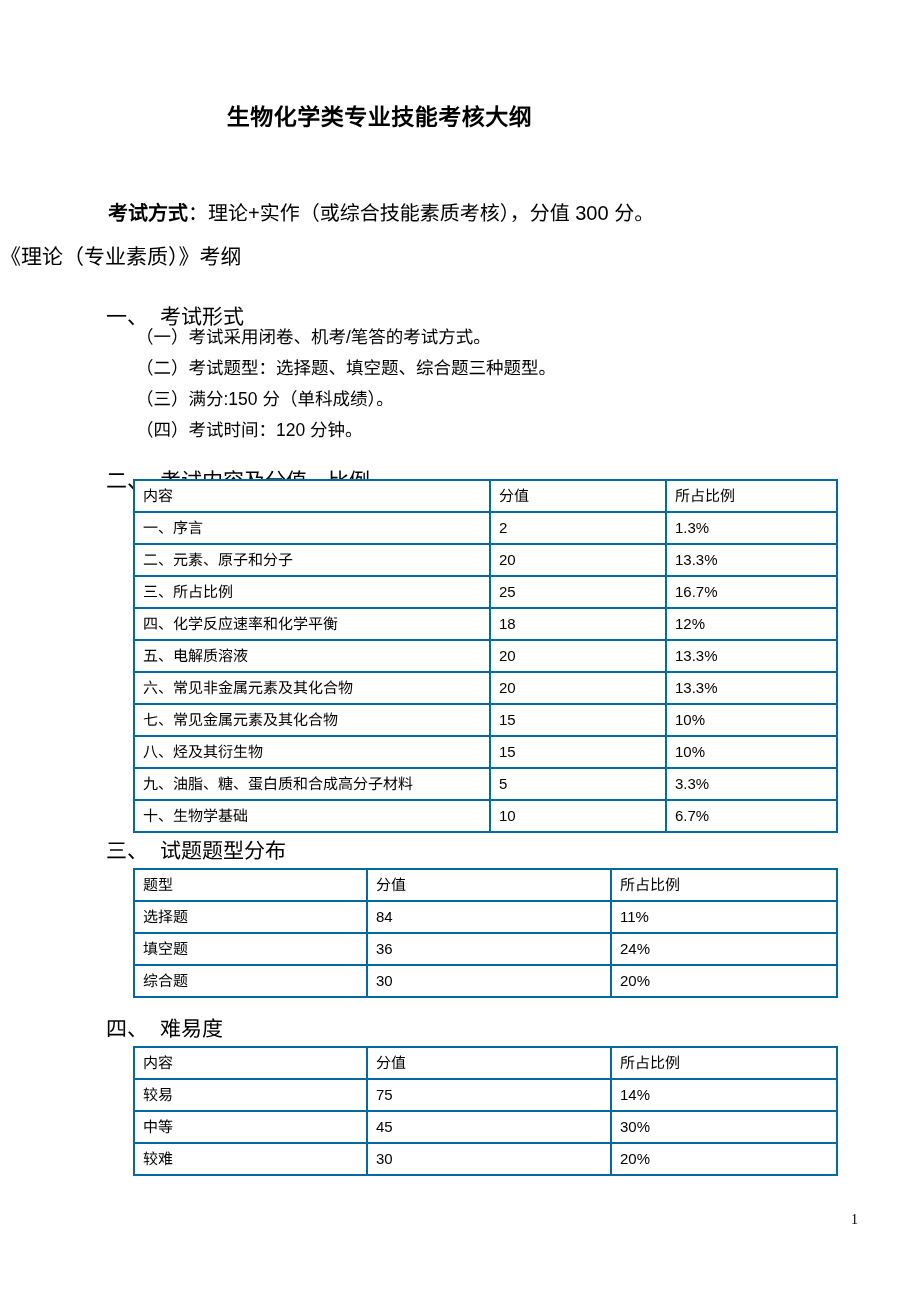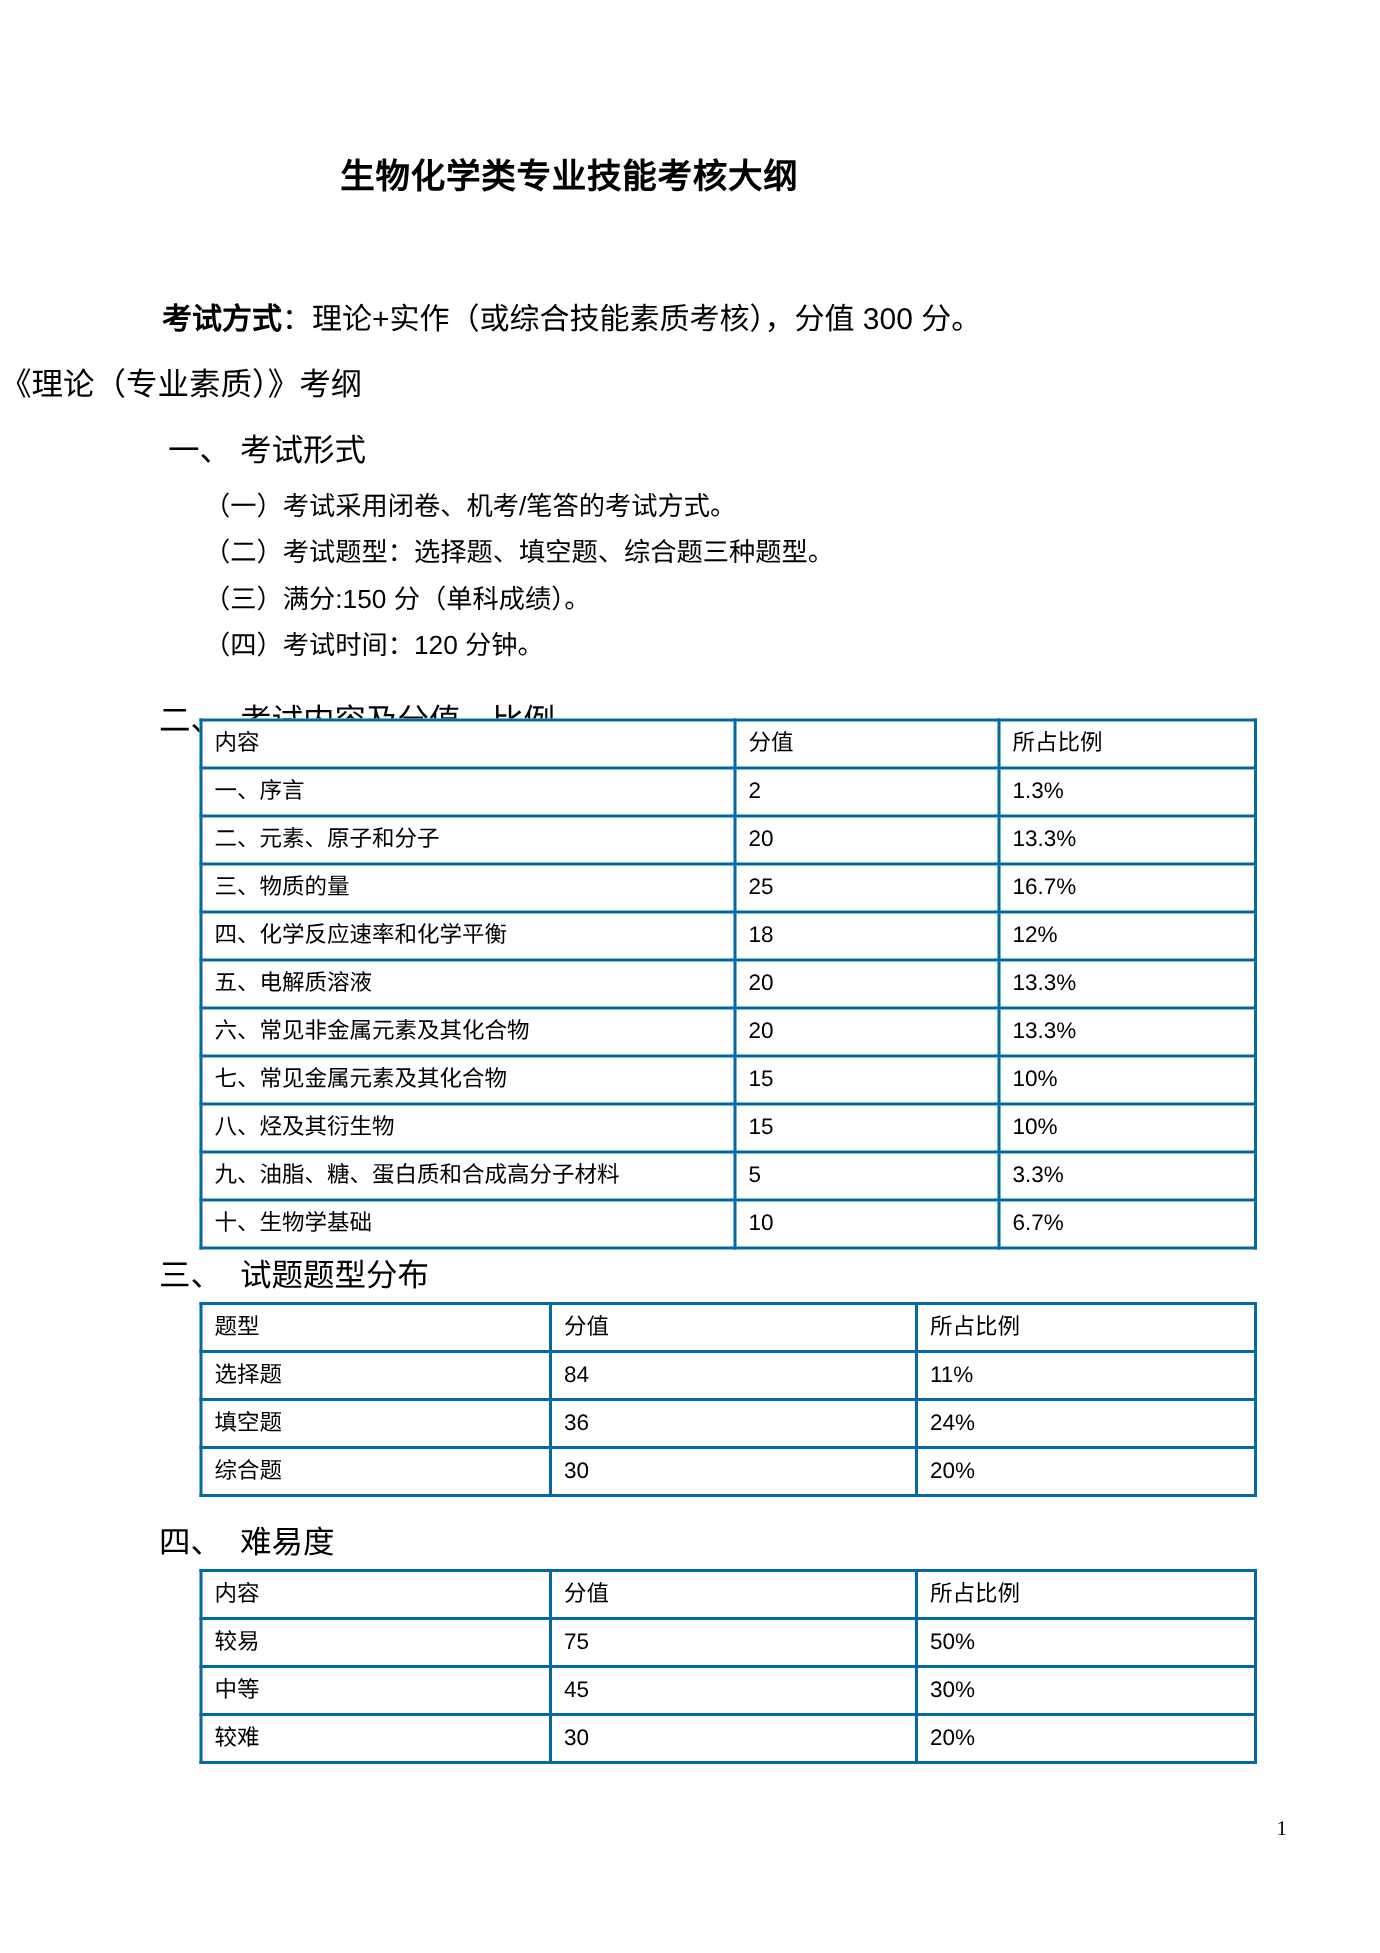--- a/index.html
+++ b/index.html
@@ -139,7 +139,7 @@
 
   <div class="sub-title">《理论（专业素质）》考纲</div>
 
-  <div class="section-heading" style="top:288px;text-align:center;"><span class="num">一、</span><span>考试形式</span></div>
+  <div class="section-heading" style="top:304px;"><span class="num">一、</span><span>考试形式</span></div>
 
   <div class="bullet-line" style="top:327px;">（一）考试采用闭卷、机考/笔答的考试方式。</div>
   <div class="bullet-line" style="top:358px;">（二）考试题型：选择题、填空题、综合题三种题型。</div>

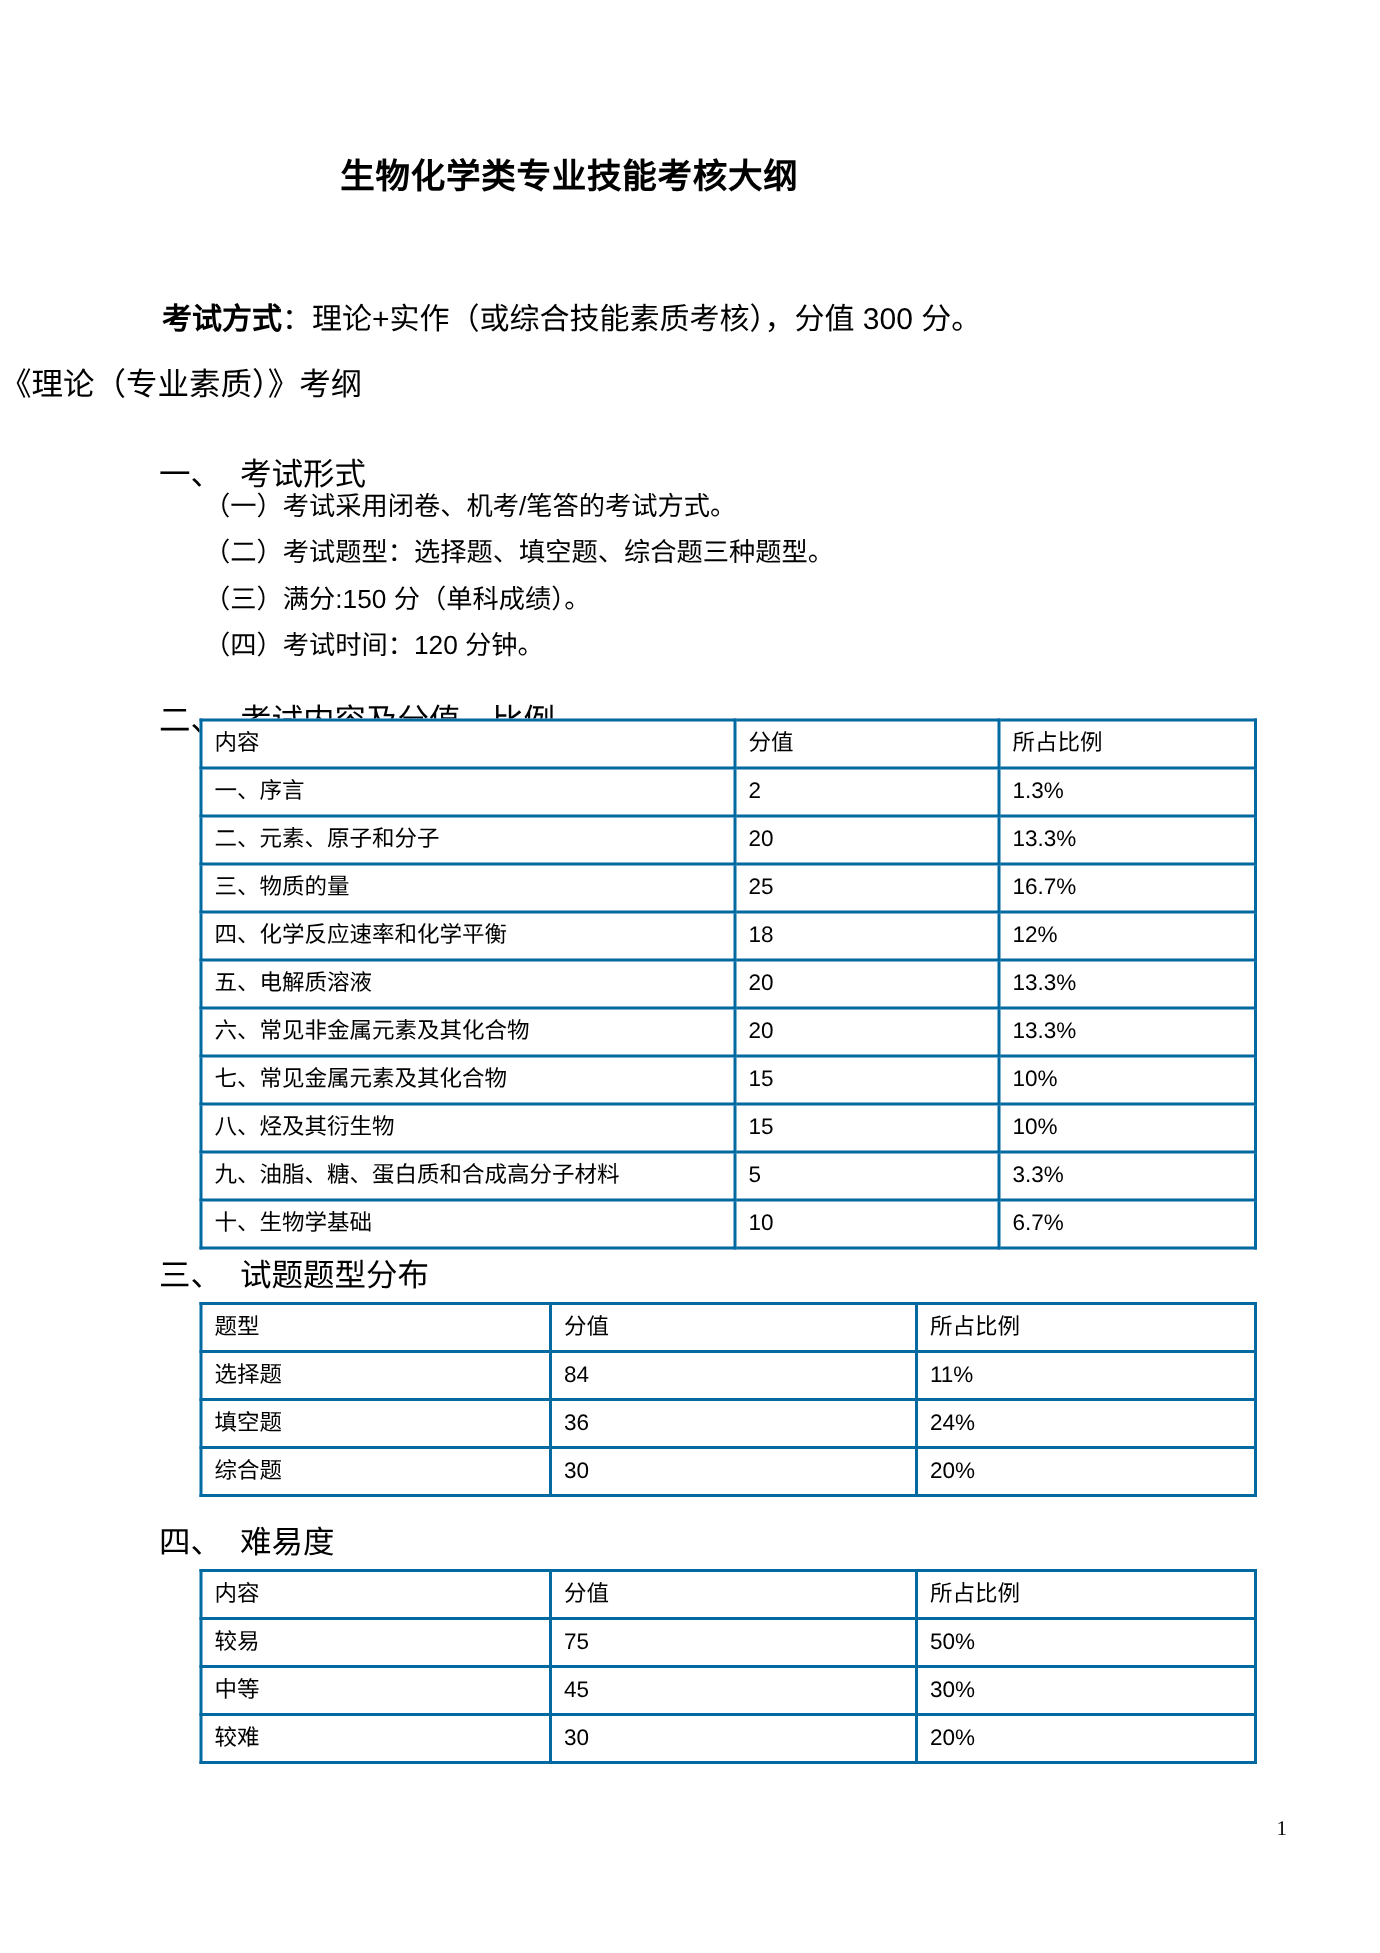--- a/index.html
+++ b/index.html
@@ -166,7 +166,7 @@
         <td class="c-pct">13.3%</td>
       </tr>
       <tr>
-        <td class="c-name">三、物质的量</td>
+        <td class="c-name">三、所占比例</td>
         <td class="c-score">25</td>
         <td class="c-pct">16.7%</td>
       </tr>

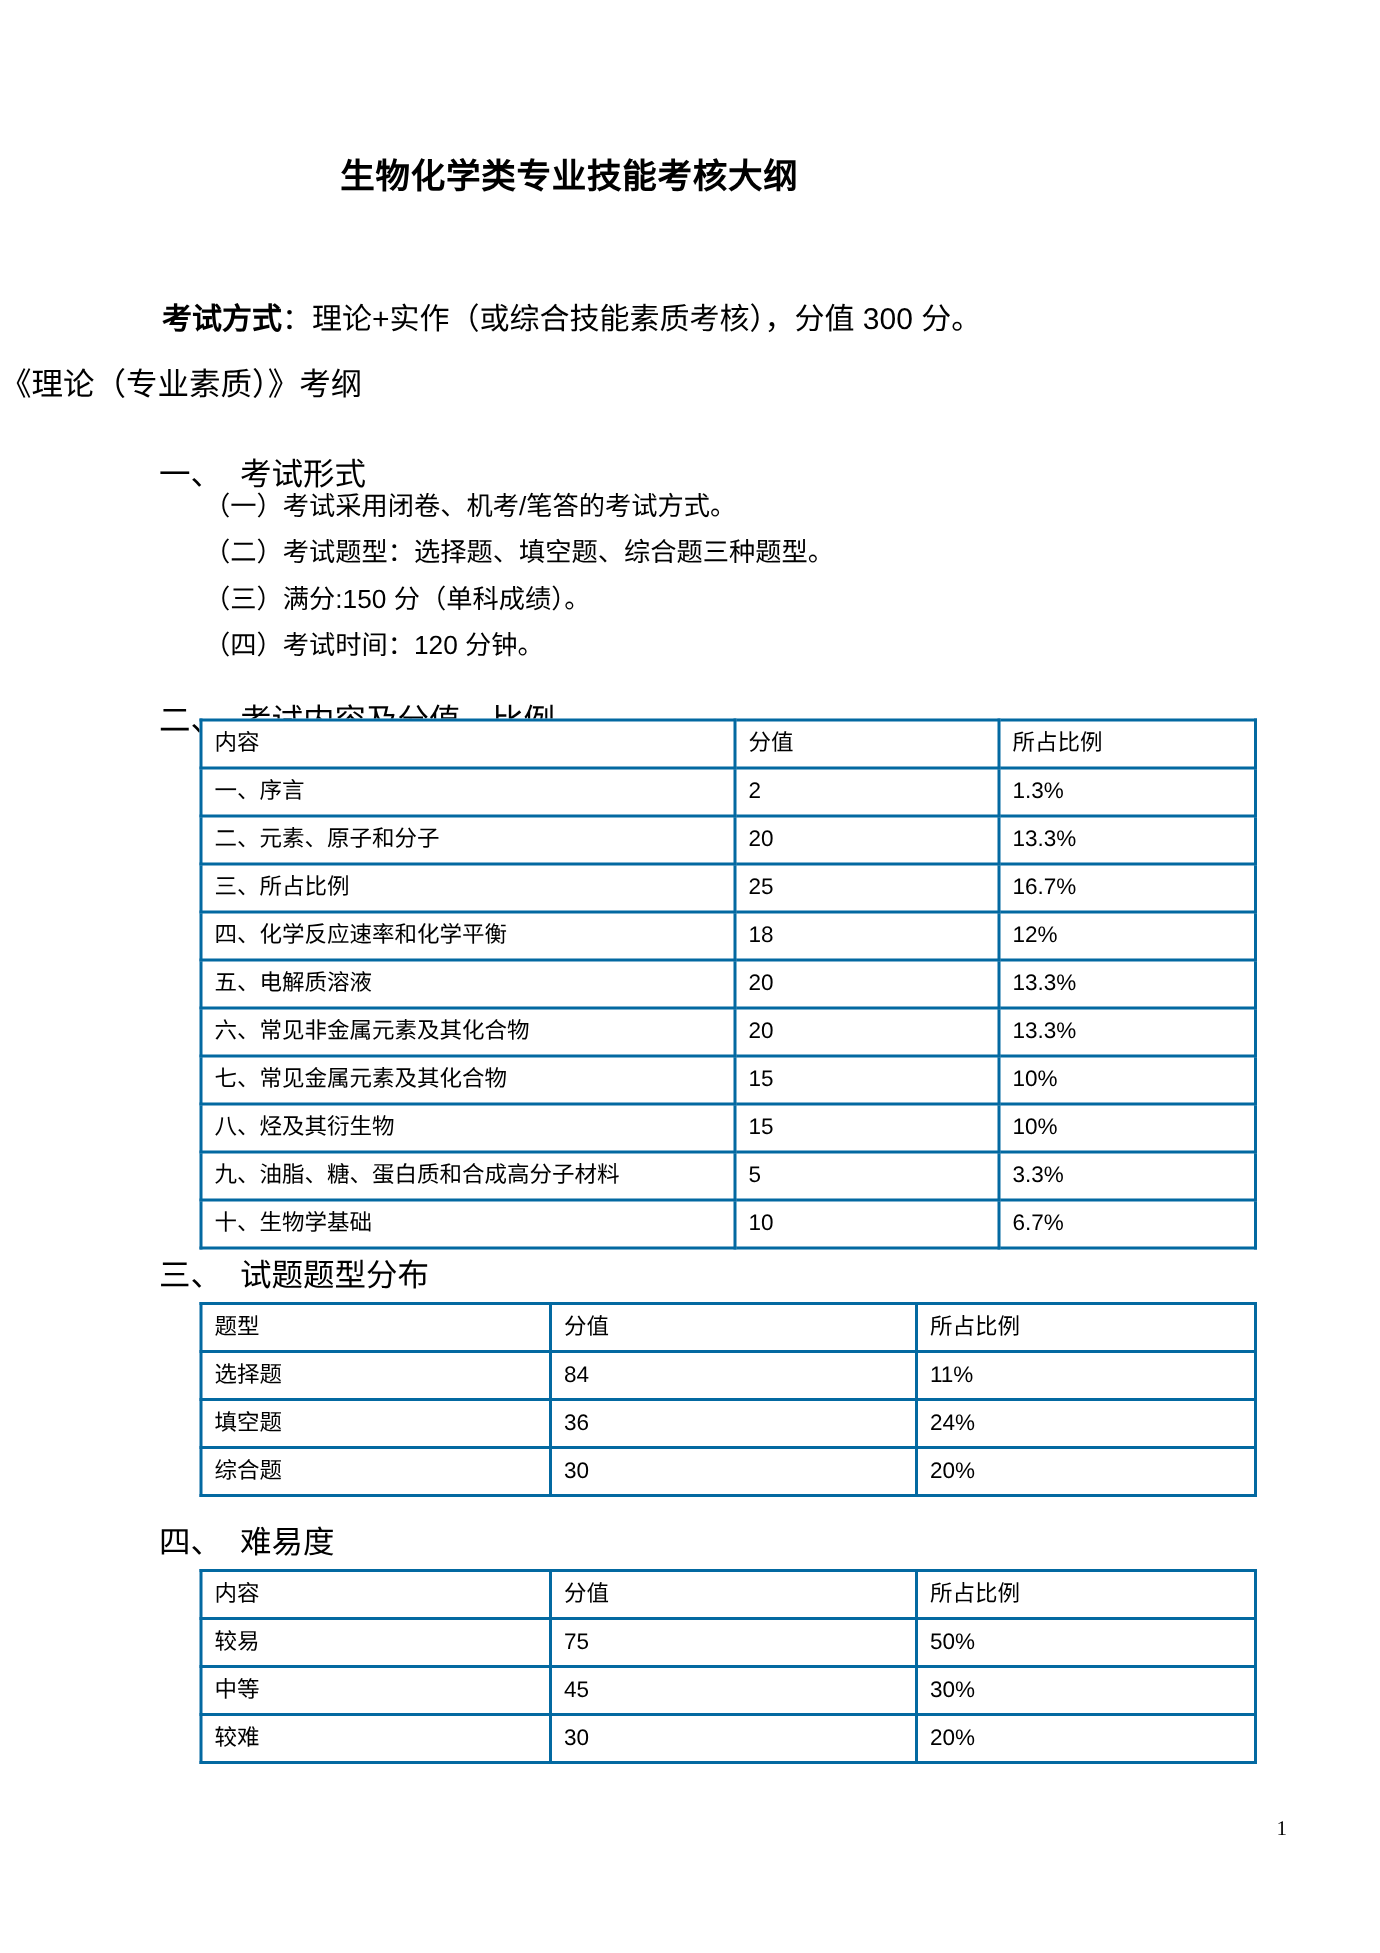--- a/index.html
+++ b/index.html
@@ -247,7 +247,7 @@
       <tr>
         <td class="c-name">较易</td>
         <td class="c-score">75</td>
-        <td class="c-pct">50%</td>
+        <td class="c-pct">14%</td>
       </tr>
       <tr>
         <td class="c-name">中等</td>

